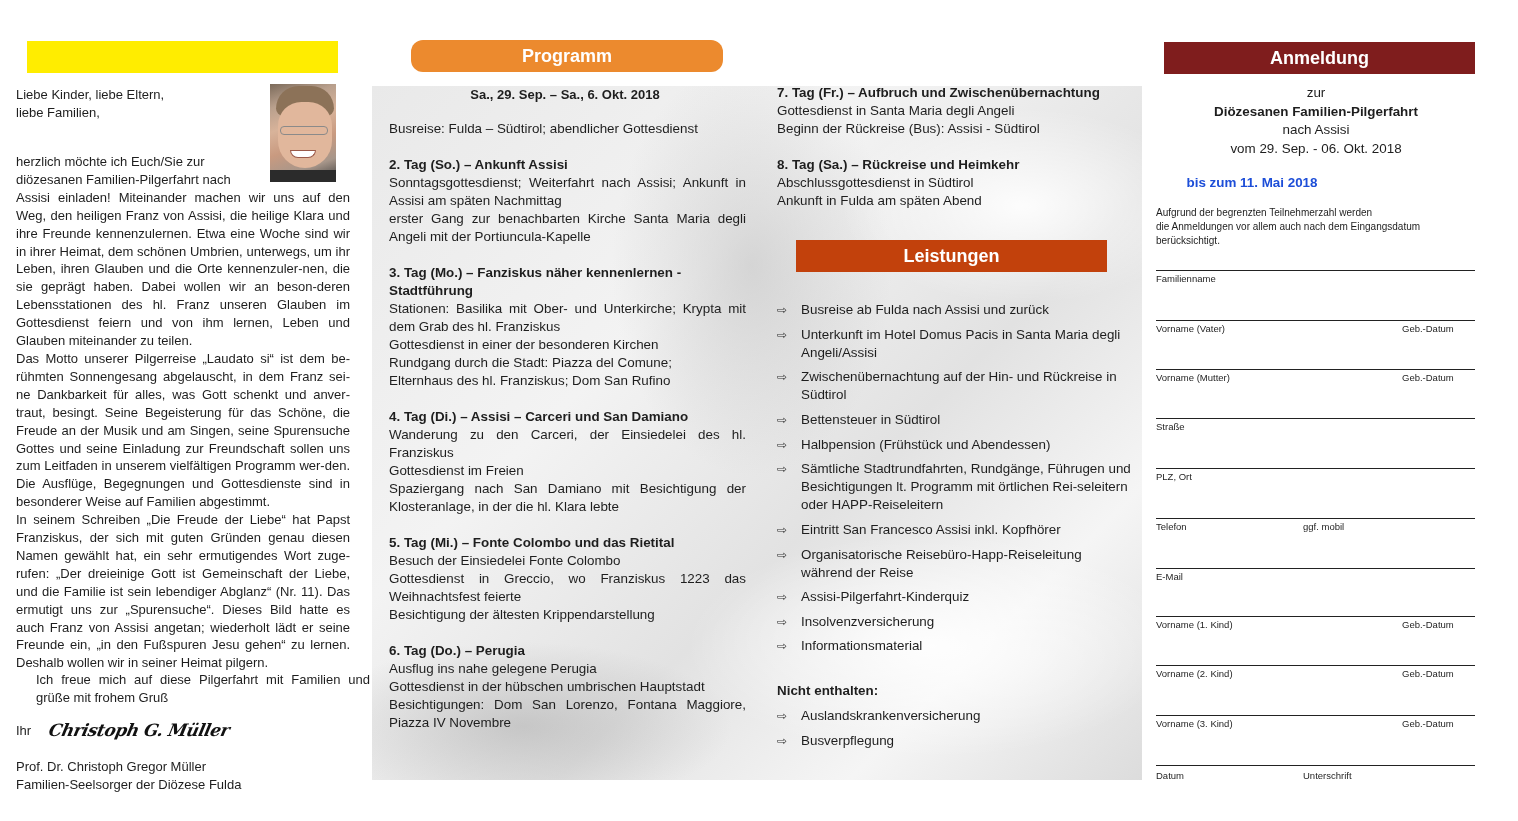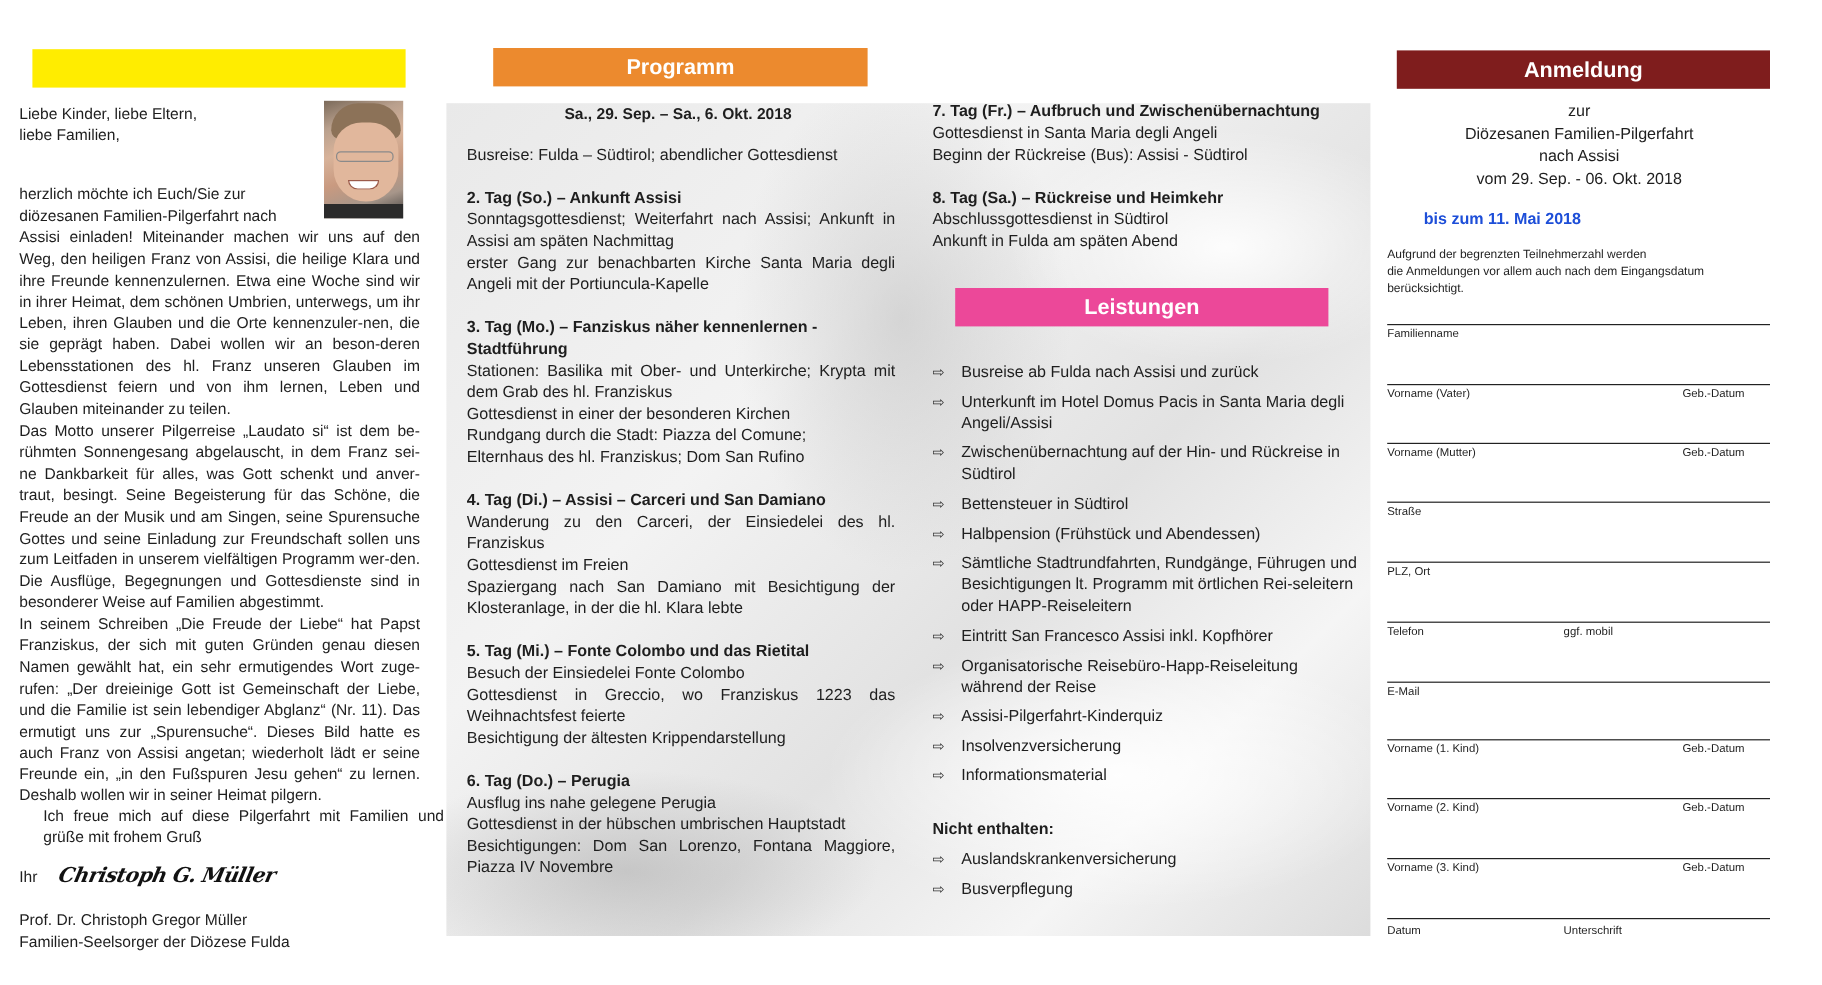--- a/index.html
+++ b/index.html
@@ -26,7 +26,7 @@
 
   
   .header-bar { position: absolute; color: #fff; font-weight: bold; text-align: center; font-size: 18px; }
-  .programm-bar { left: 411px; top: 40px; width: 312px; height: 32px; line-height: 32px; background: #ec8a2e; }
+  .programm-bar { left: 411px; top: 40px; width: 312px; height: 32px; line-height: 32px; background: #ec8a2e; border-radius: 12px; }
   .panel { position: absolute; left: 372px; top: 86px; width: 770px; height: 694px;
            background:
              radial-gradient(ellipse 260px 140px at 650px 120px, rgba(255,255,255,0.9), rgba(255,255,255,0) 70%),

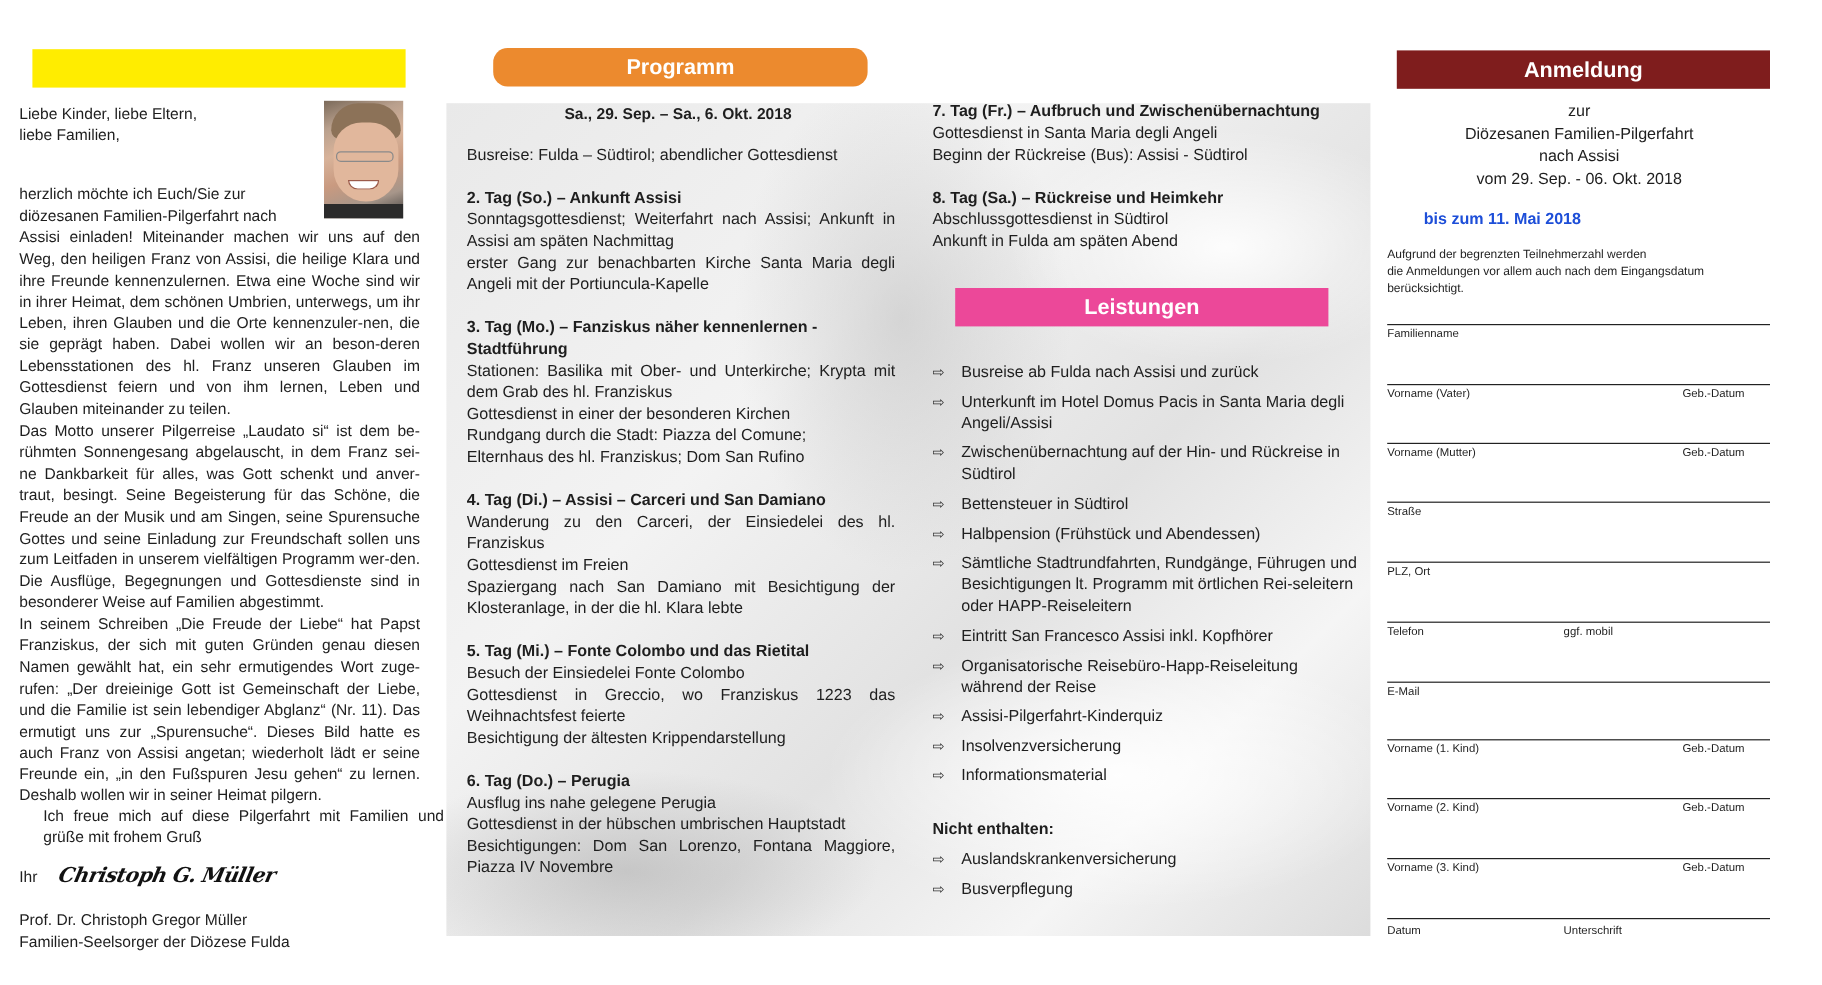--- a/index.html
+++ b/index.html
@@ -52,7 +52,7 @@
   
   .anmeldung-bar { left: 1164px; top: 42px; width: 311px; height: 32px; line-height: 32px; background: #7f1d1d; }
   .anm-head { position: absolute; left: 1156px; top: 84px; width: 320px; text-align: center; font-size: 13.4px; line-height: 18.5px; }
-  .anm-head .title { font-weight: normal; }
+  .anm-head .title { font-weight: bold; }
   .deadline { position: absolute; left: 1092px; top: 175px; width: 320px; text-align: center; color: #1d4ed8; font-weight: bold; font-size: 13.4px; }
   .notice { position: absolute; left: 1156px; top: 206px; width: 320px; font-size: 10px; line-height: 14px; }
   .form-field { position: absolute; left: 1156px; width: 319px; border-top: 1px solid #222; font-size: 9.5px; padding-top: 2px; height: 22px; }

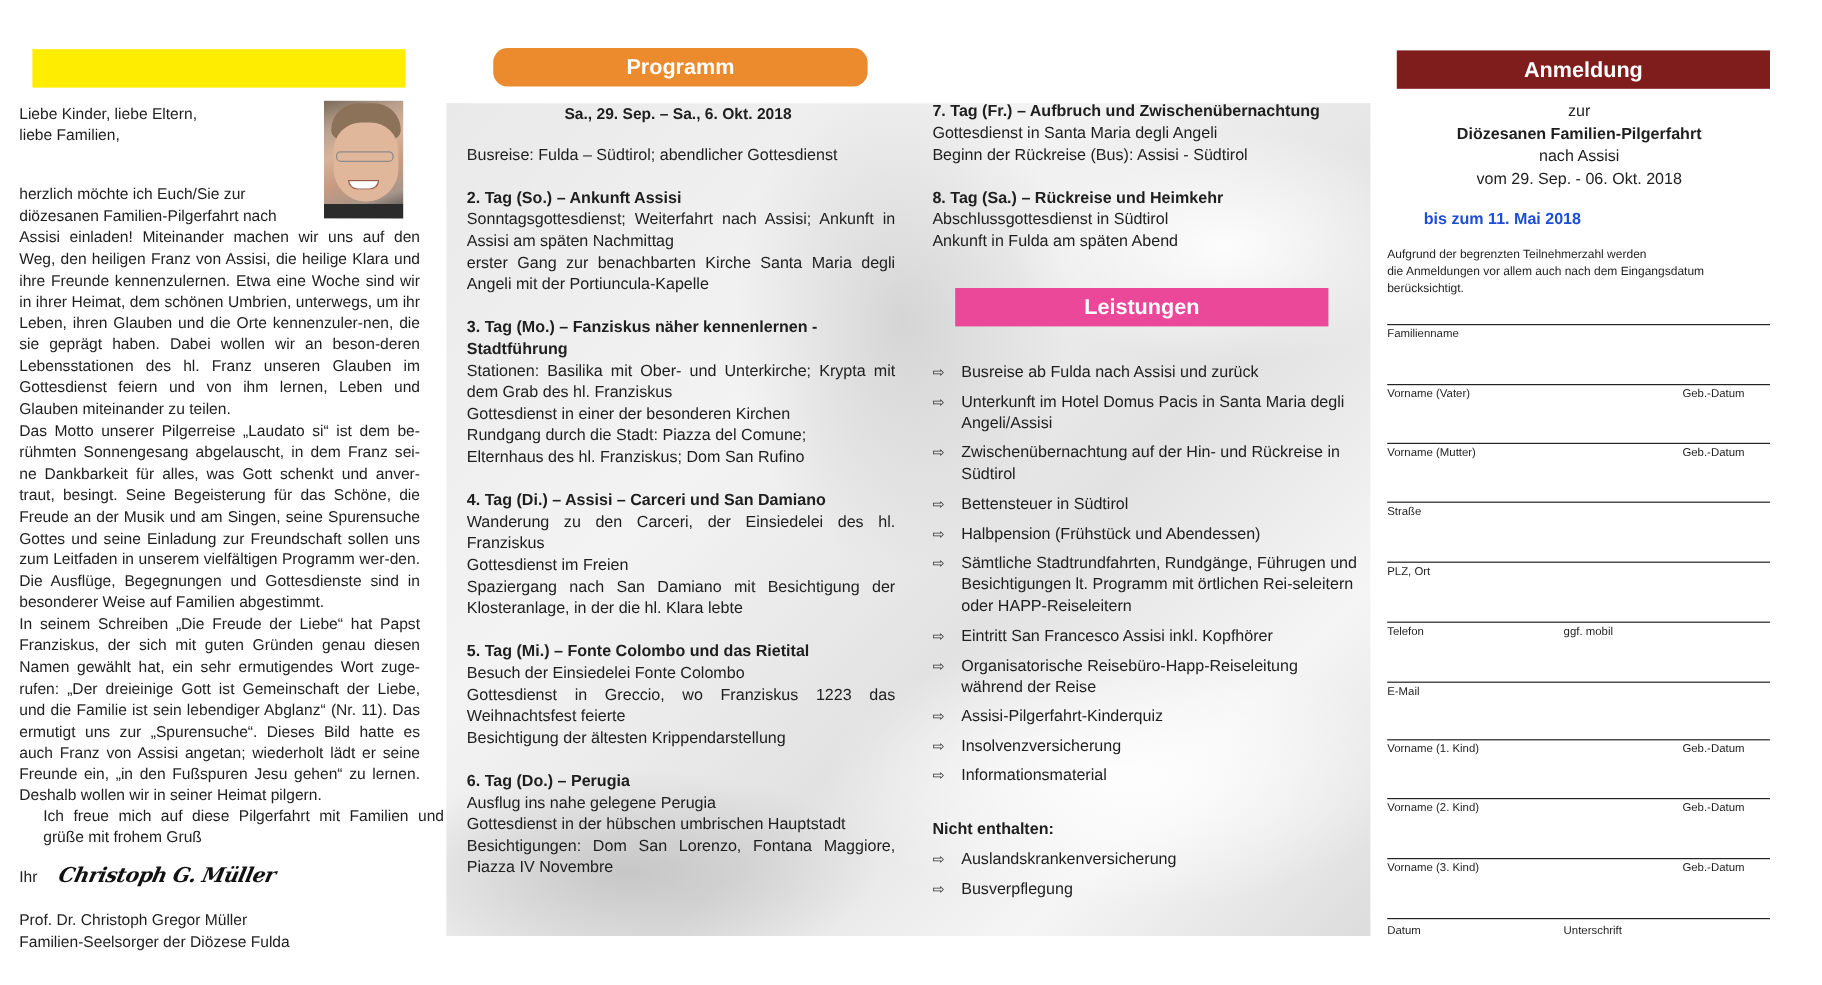--- a/index.html
+++ b/index.html
@@ -42,7 +42,7 @@
   .prog-left { left: 389px; top: 120px; width: 357px; }
   .prog-right { left: 777px; top: 84px; width: 340px; }
 
-  .leistungen-bar { left: 796px; top: 240px; width: 311px; height: 32px; line-height: 32px; background: #ec4899; }
+  .leistungen-bar { left: 796px; top: 240px; width: 311px; height: 32px; line-height: 32px; background: #c2410c; }
   .leist-list { position: absolute; left: 777px; top: 301px; width: 355px; font-size: 13.4px; line-height: 18.1px; list-style: none; }
   .leist-list li { display: flex; margin-bottom: 6.5px; }
   .leist-list .arrow { width: 24px; flex: 0 0 24px; font-size: 12px; color: #333; }

